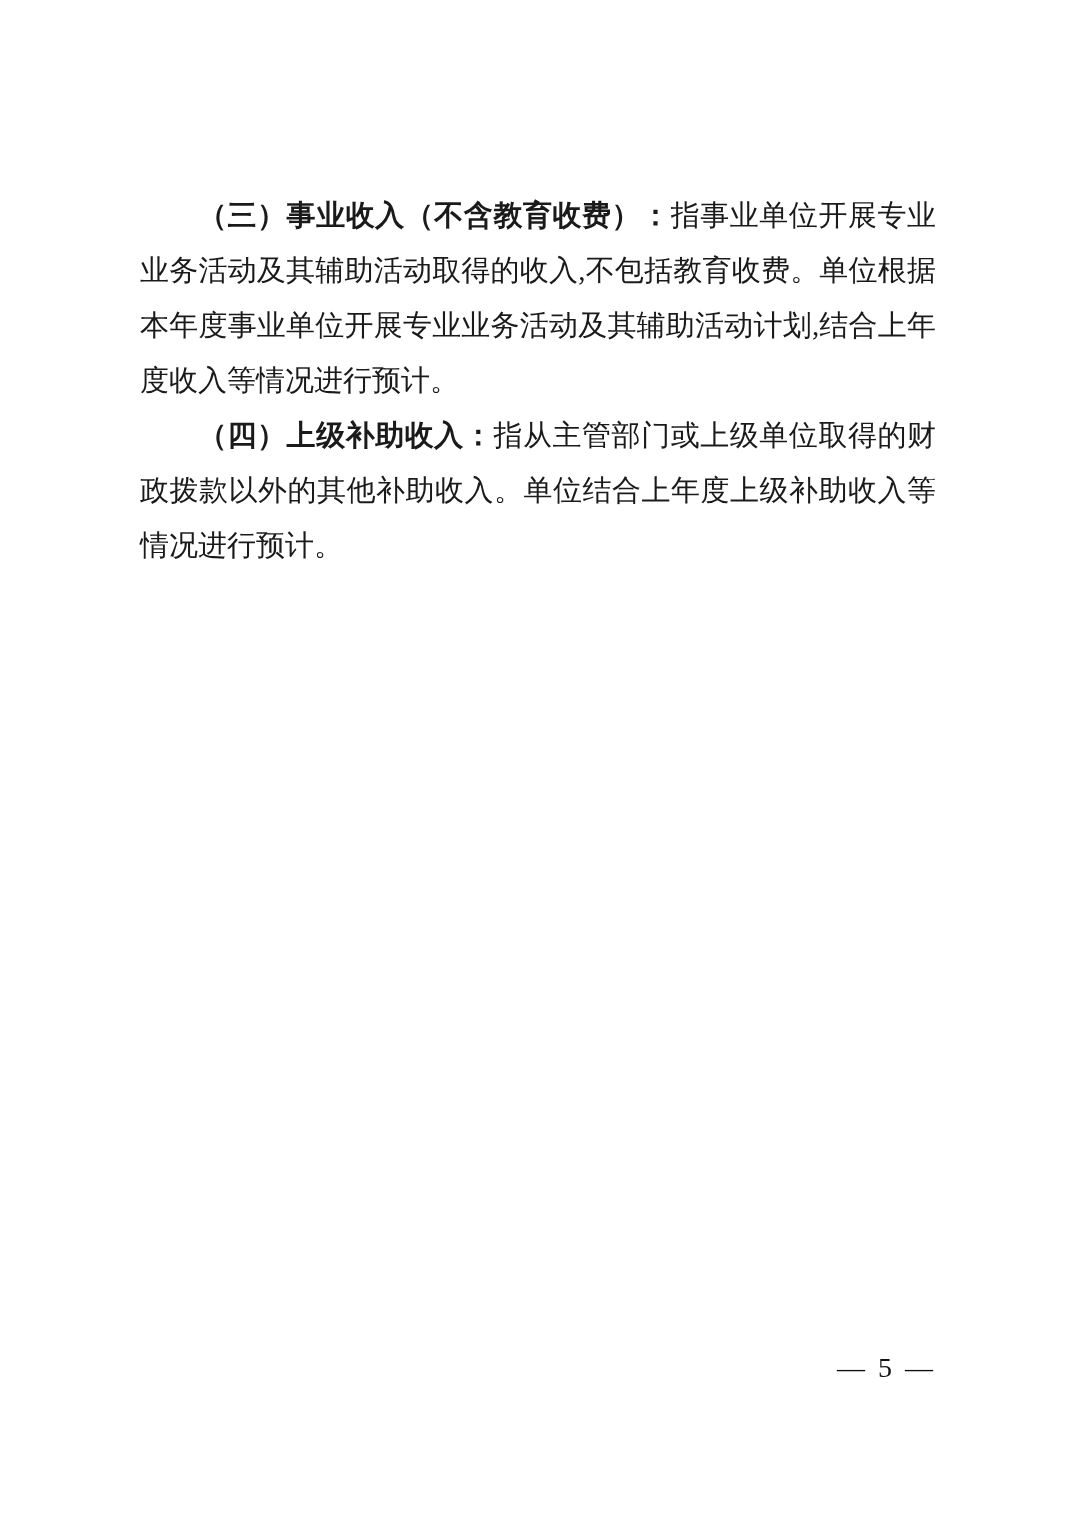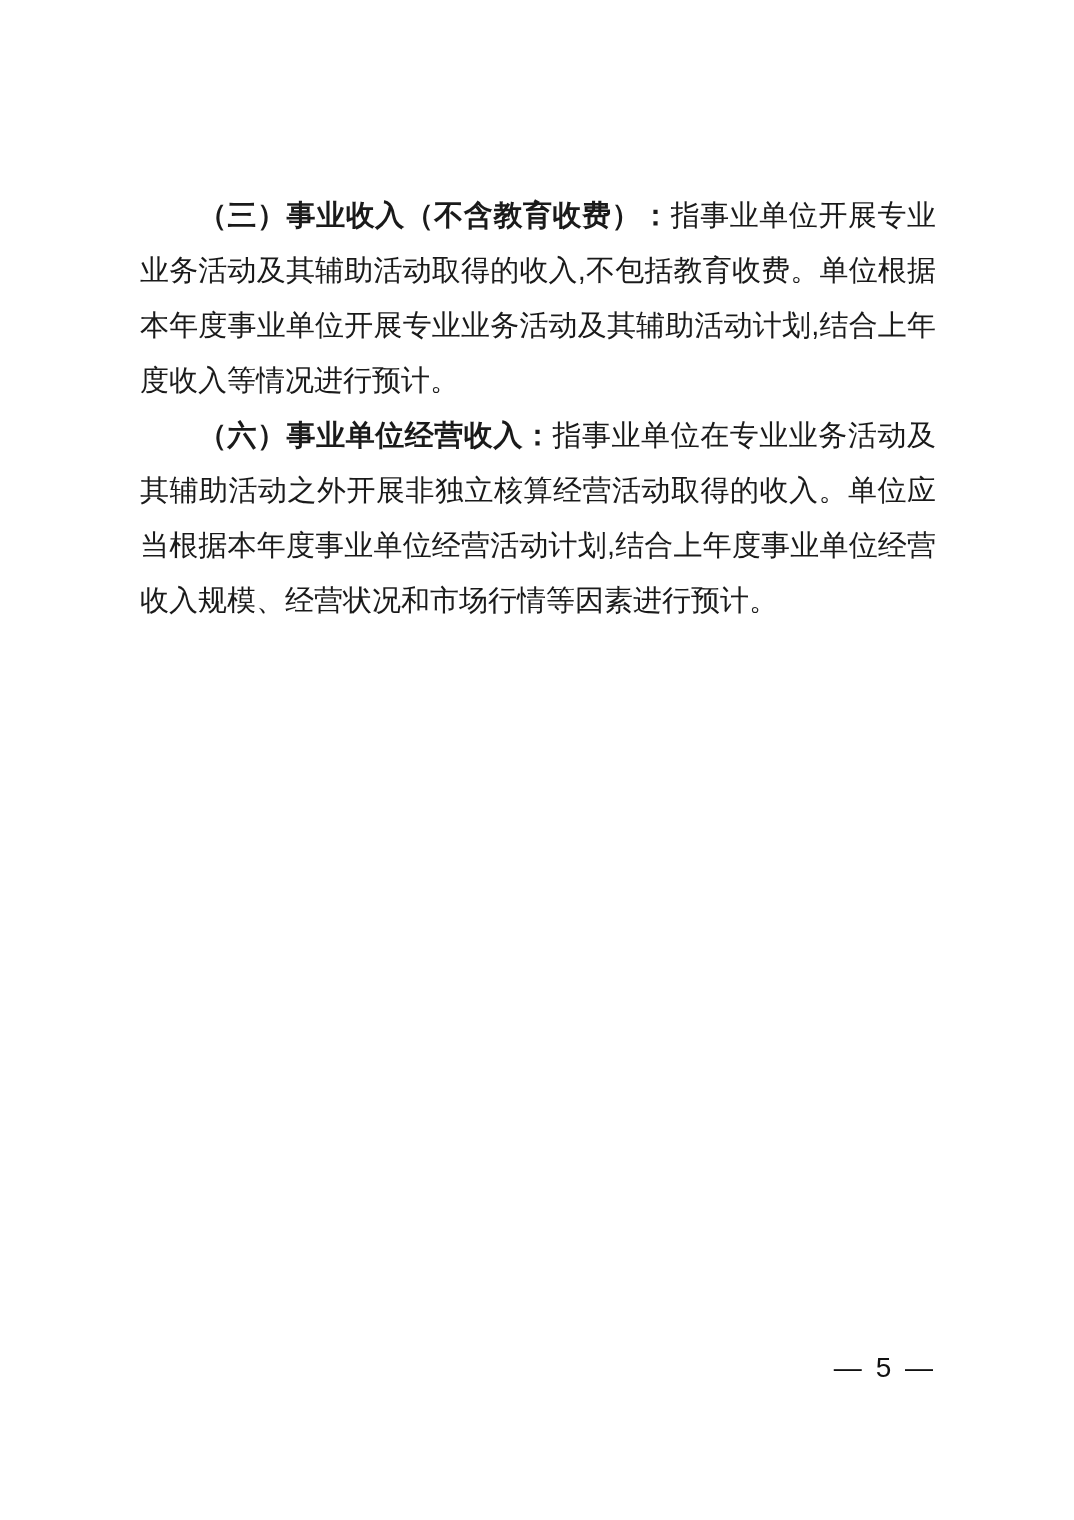--- a/index.html
+++ b/index.html
@@ -13,7 +13,7 @@
     height: 1520px;
     margin: 0 auto;
     background: #ffffff;
-    font-family: Liberation Sans, sans-serif;
+    font-family: Liberation Serif, serif;
     color: #1a1a1a;
     overflow: hidden;
   }

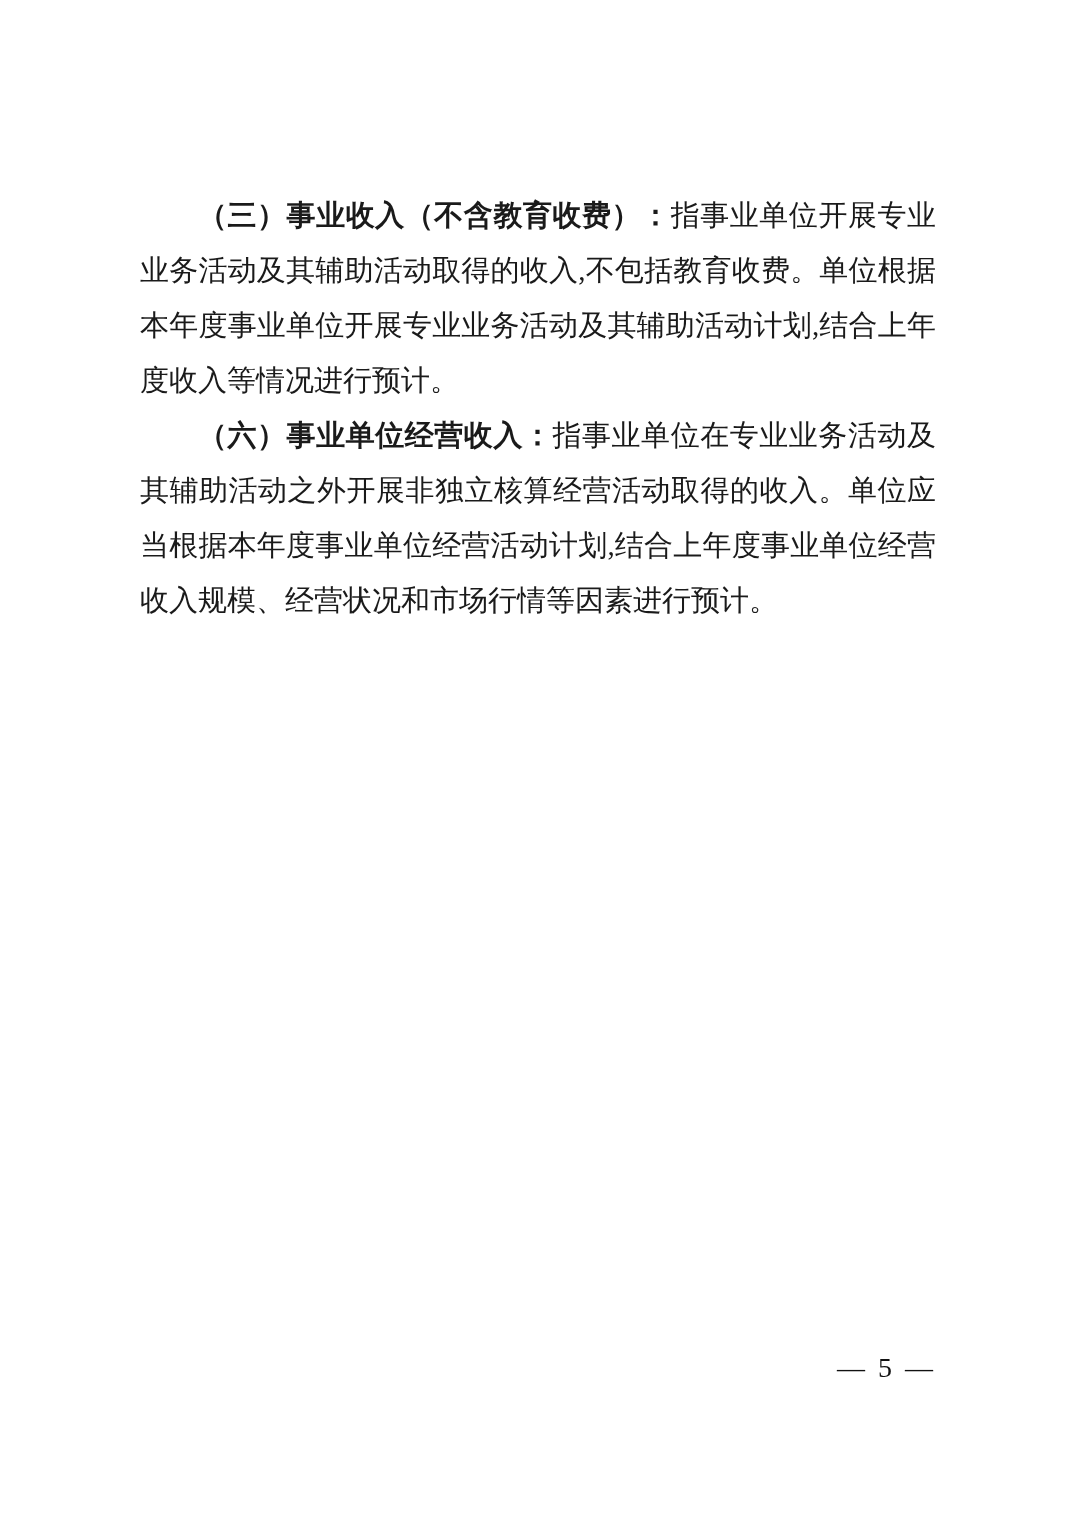--- a/index.html
+++ b/index.html
@@ -54,6 +54,7 @@
 
     <p class="para"><span class="head">（三）事业收入（不含教育收费）：</span><span class="body-text">指事业单位开展专业业务活动及其辅助活动取得的收入,不包括教育收费。单位根据本年度事业单位开展专业业务活动及其辅助活动计划,结合上年度收入等情况进行预计。</span></p>
 
+    <p class="para"><span class="head">（四）上级补助收入：</span><span class="body-text">指从主管部门或上级单位取得的财政拨款以外的其他补助收入。单位结合上年度上级补助收入等情况进行预计。</span></p>
 
 
     <p class="para"><span class="head">（六）事业单位经营收入：</span><span class="body-text">指事业单位在专业业务活动及其辅助活动之外开展非独立核算经营活动取得的收入。单位应当根据本年度事业单位经营活动计划,结合上年度事业单位经营收入规模、经营状况和市场行情等因素进行预计。</span></p>

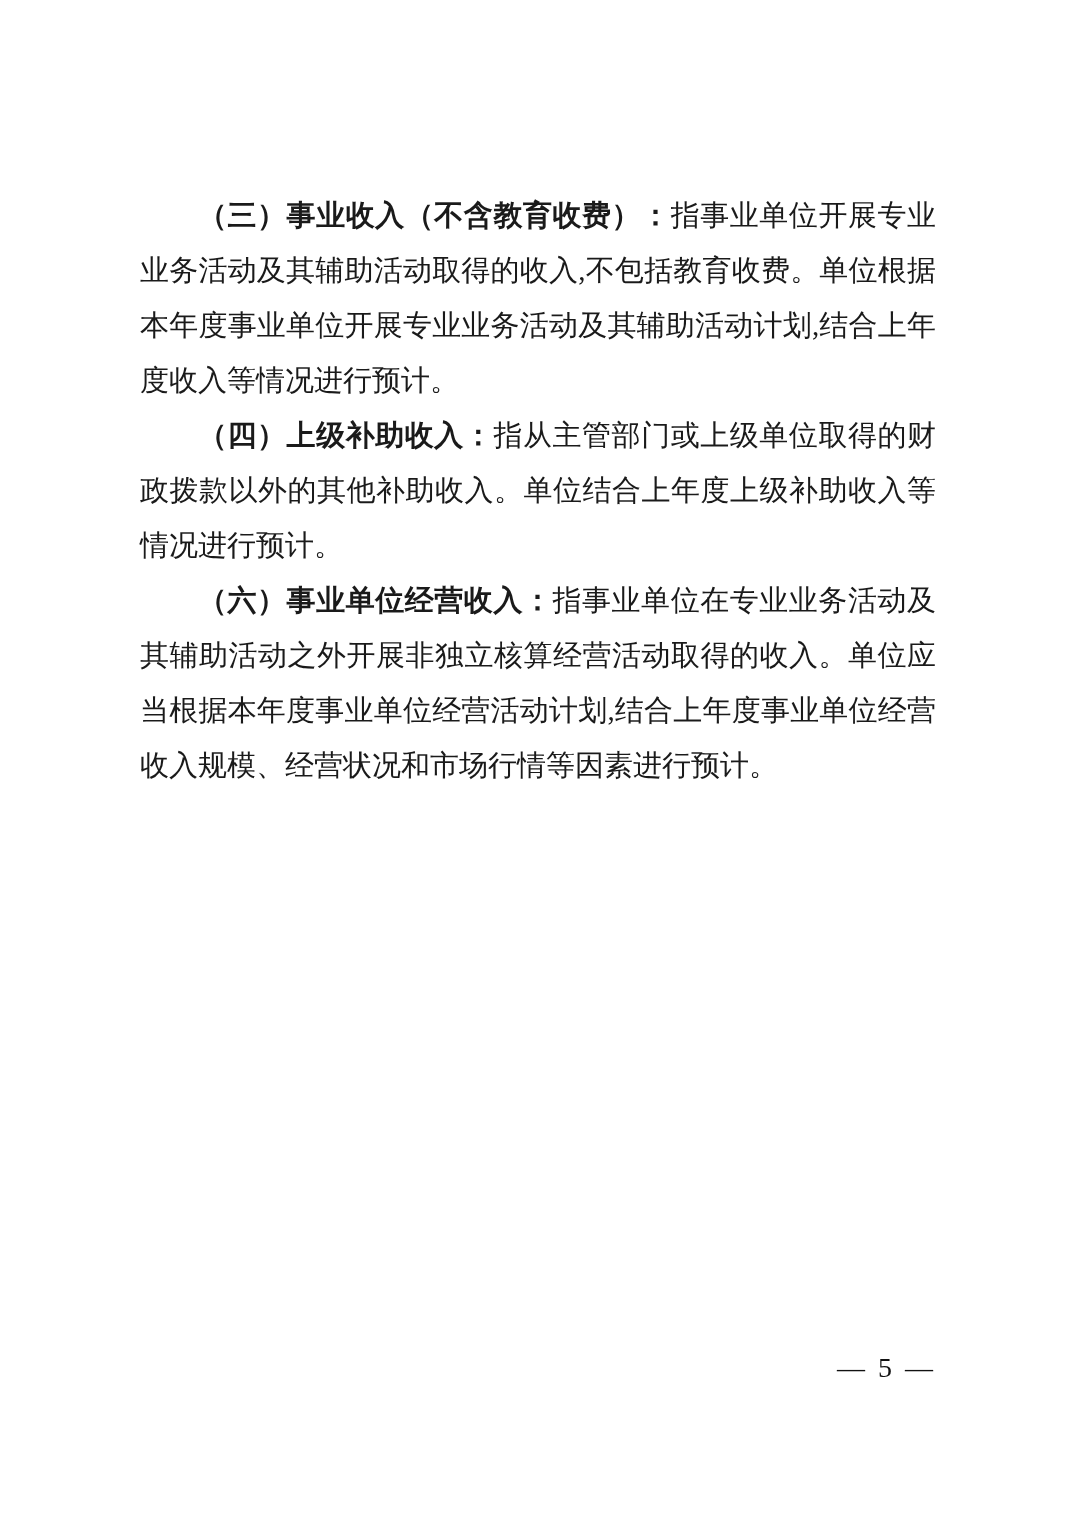--- a/index.html
+++ b/index.html
@@ -57,7 +57,6 @@
     <p class="para"><span class="head">（四）上级补助收入：</span><span class="body-text">指从主管部门或上级单位取得的财政拨款以外的其他补助收入。单位结合上年度上级补助收入等情况进行预计。</span></p>
 
 
-    <p class="para"><span class="head">（六）事业单位经营收入：</span><span class="body-text">指事业单位在专业业务活动及其辅助活动之外开展非独立核算经营活动取得的收入。单位应当根据本年度事业单位经营活动计划,结合上年度事业单位经营收入规模、经营状况和市场行情等因素进行预计。</span></p>
 
 
 

